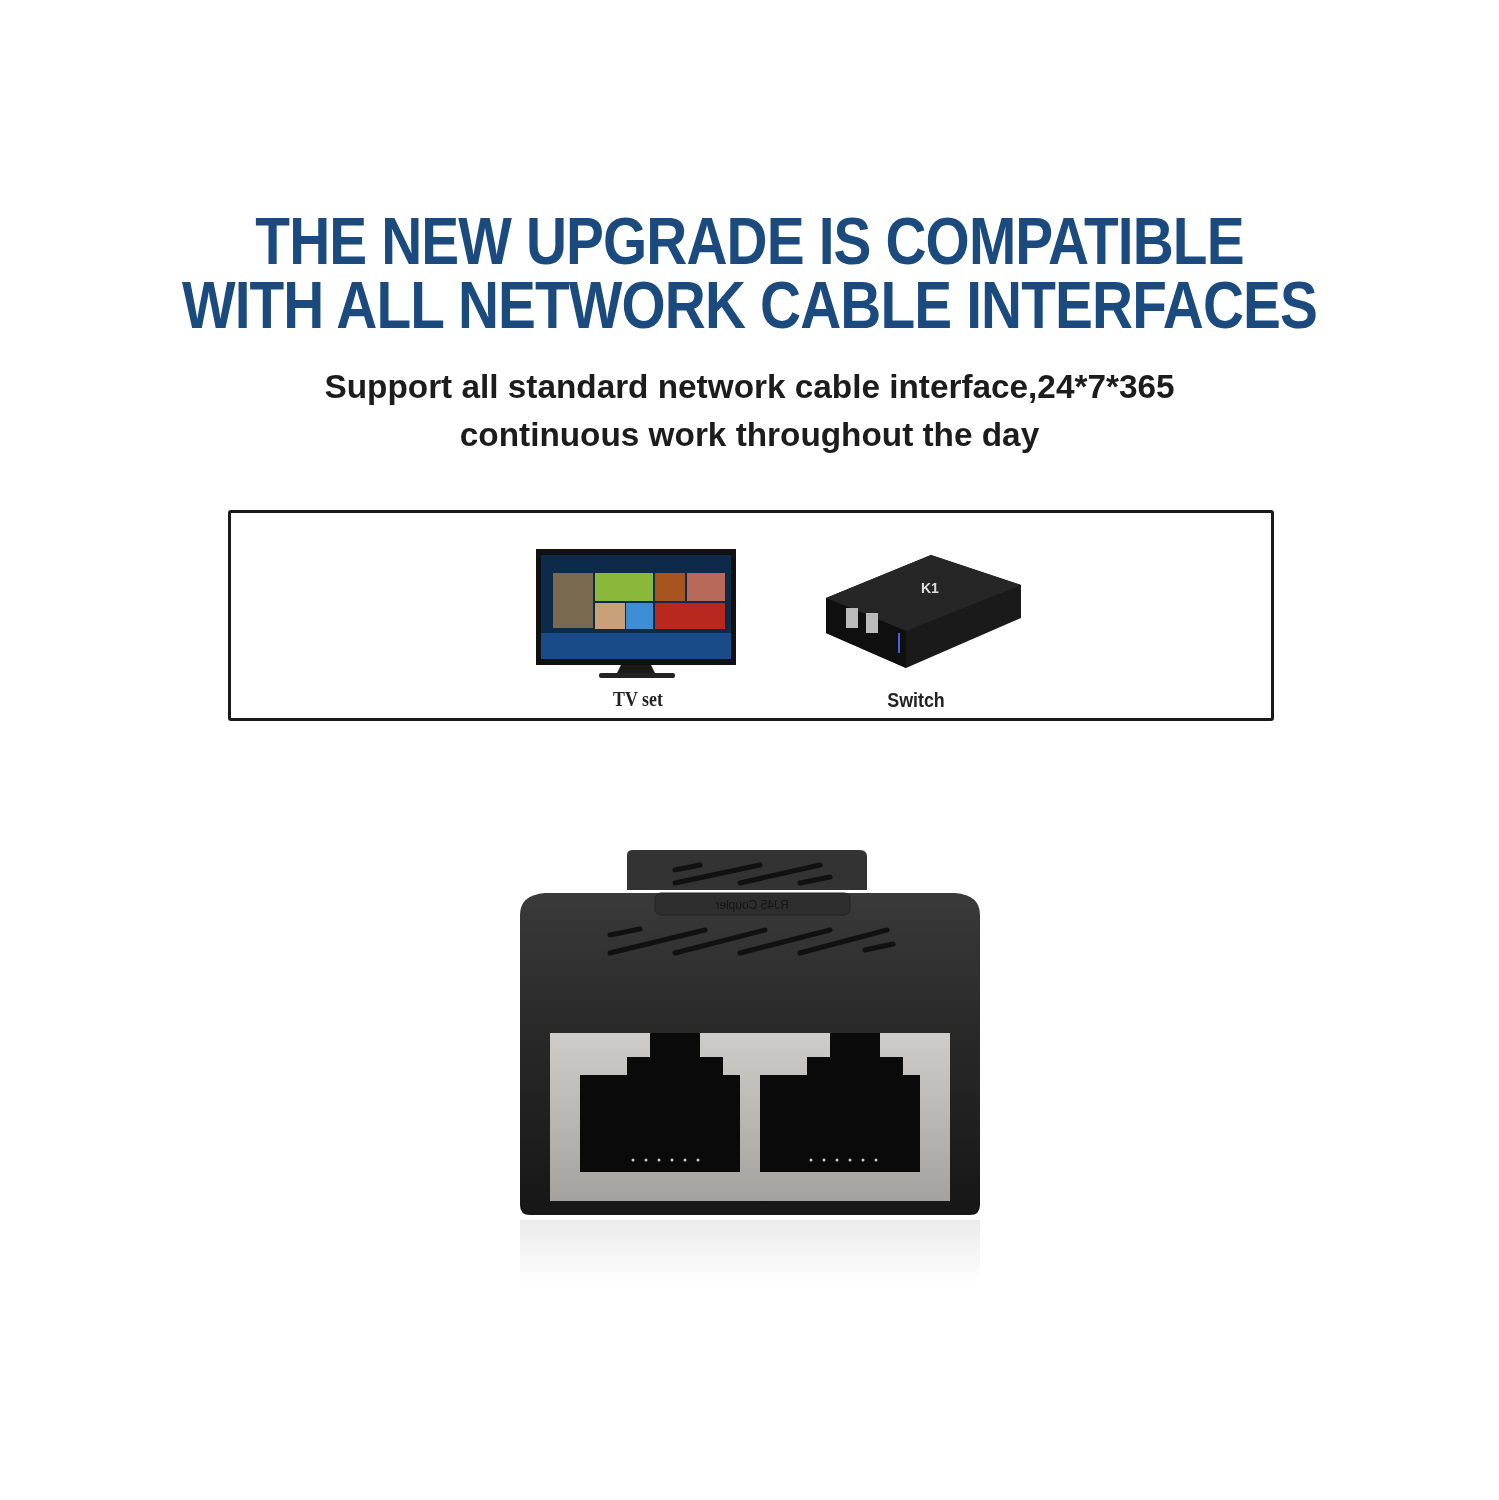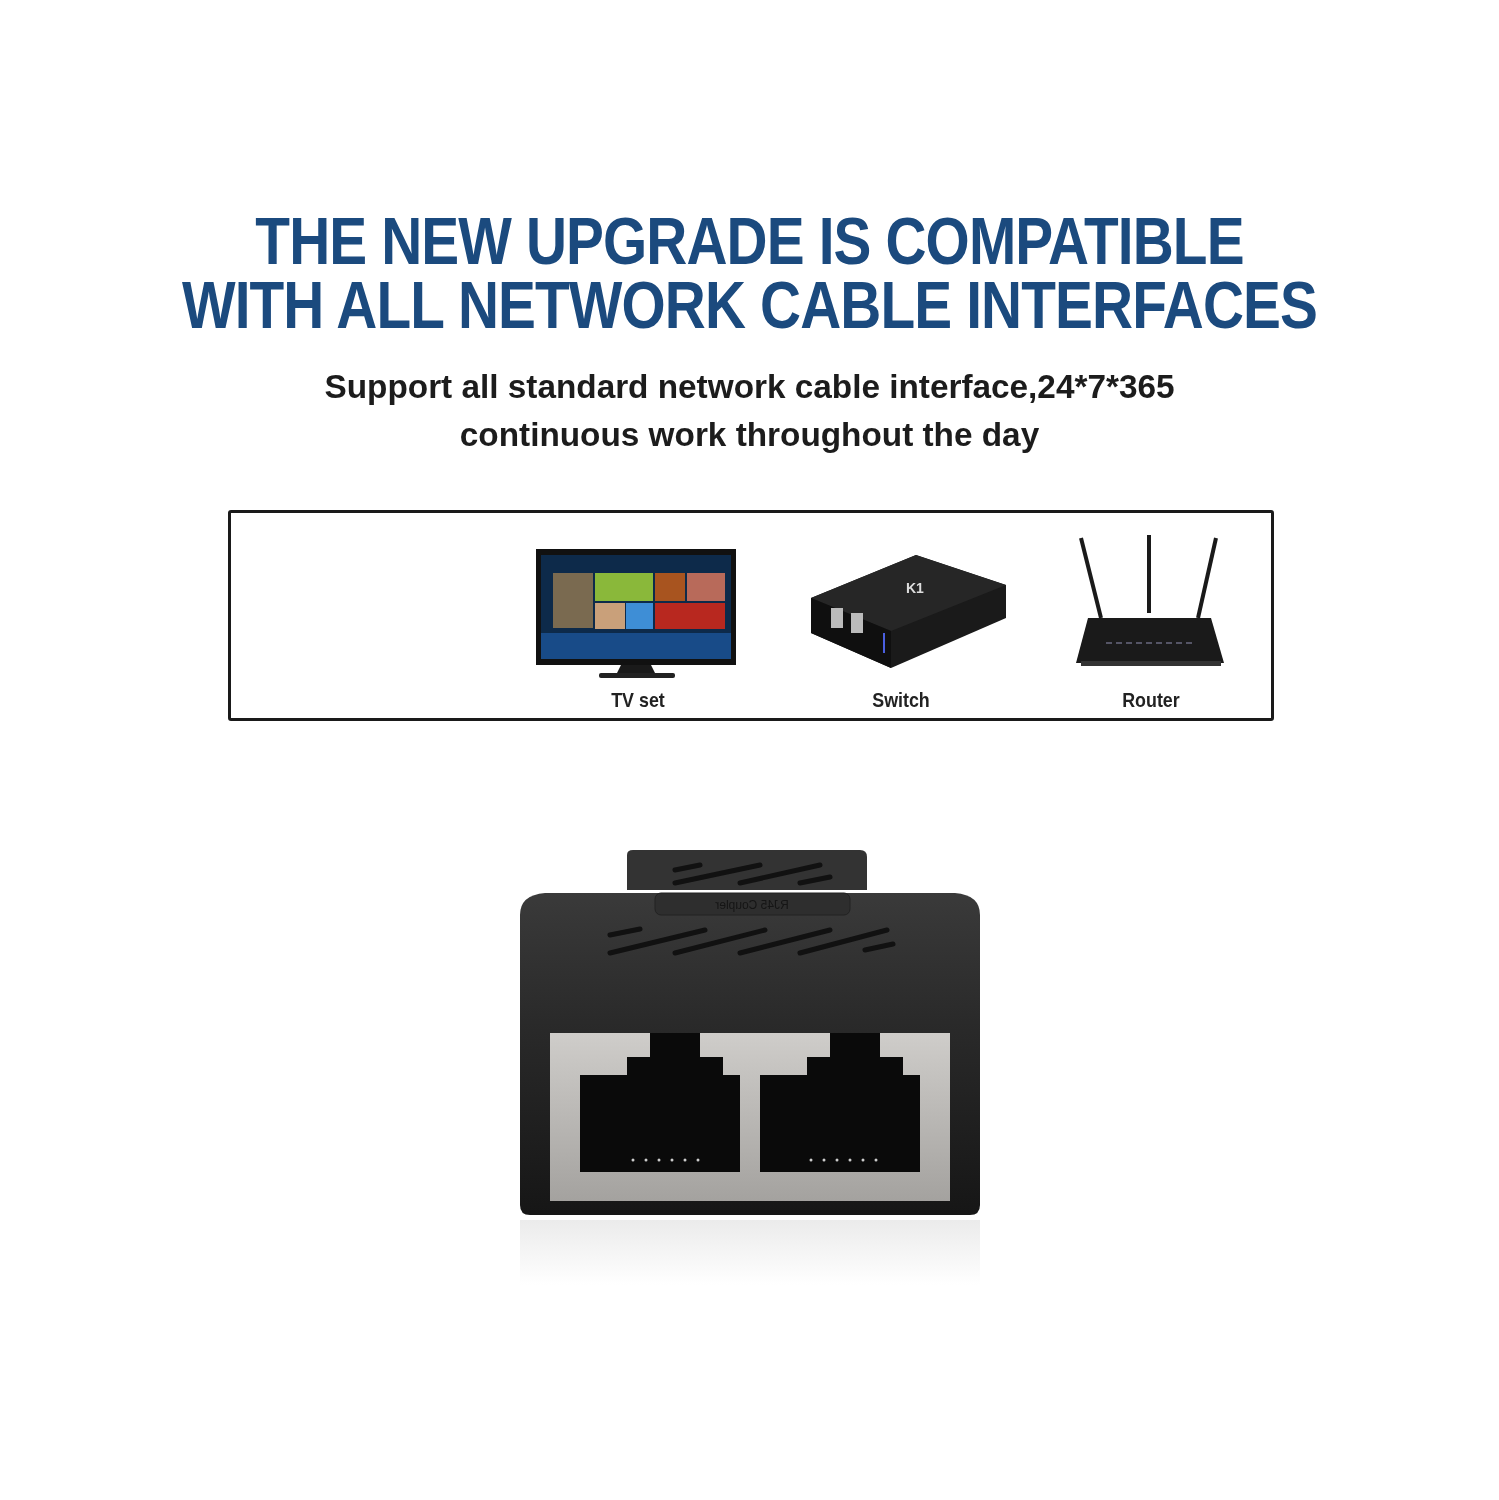--- a/index.html
+++ b/index.html
@@ -46,7 +46,7 @@
     <div class="label">TV set</div>
   </div>
 
-  <div class="device" style="left:545px;text-decoration:underline;">
+  <div class="device" style="left:560px;text-decoration:underline;">
     <svg width="250" height="170" viewBox="0 0 250 170">
       <polygon points="35,85 140,42 230,72 230,105 115,155 35,120" fill="#1a1a1a"></polygon>
       <polygon points="35,85 140,42 230,72 115,118" fill="#262626"></polygon>

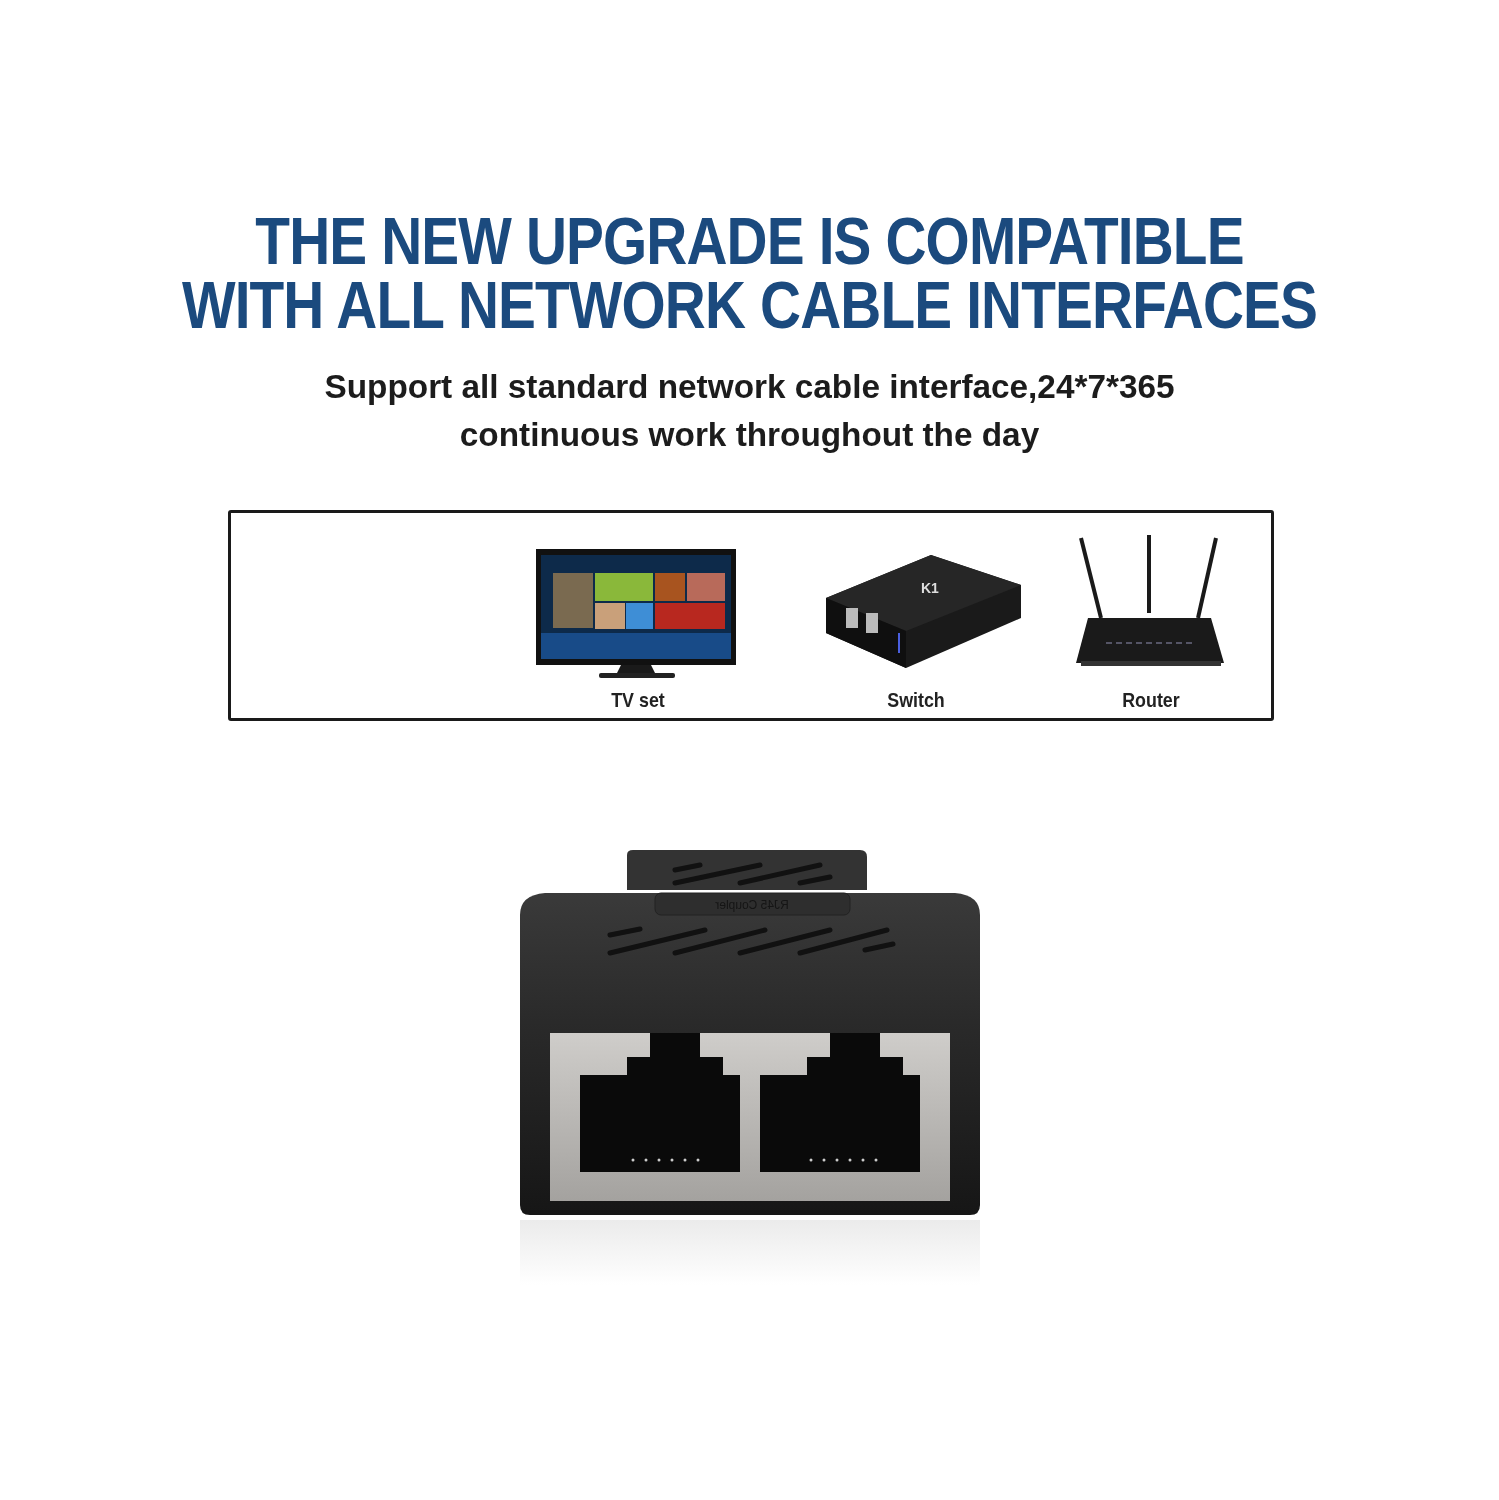--- a/index.html
+++ b/index.html
@@ -28,7 +28,7 @@
 <div class="device-box">
 
 
-  <div class="device" style="left:282px;">
+  <div class="device" style="left:282px;font-family:Liberation Serif, serif;">
     <svg width="250" height="170" viewBox="0 0 250 170">
       <rect x="23" y="36" width="200" height="116" fill="#111"></rect>
       <rect x="28" y="42" width="190" height="104" fill="#0d2a4a"></rect>

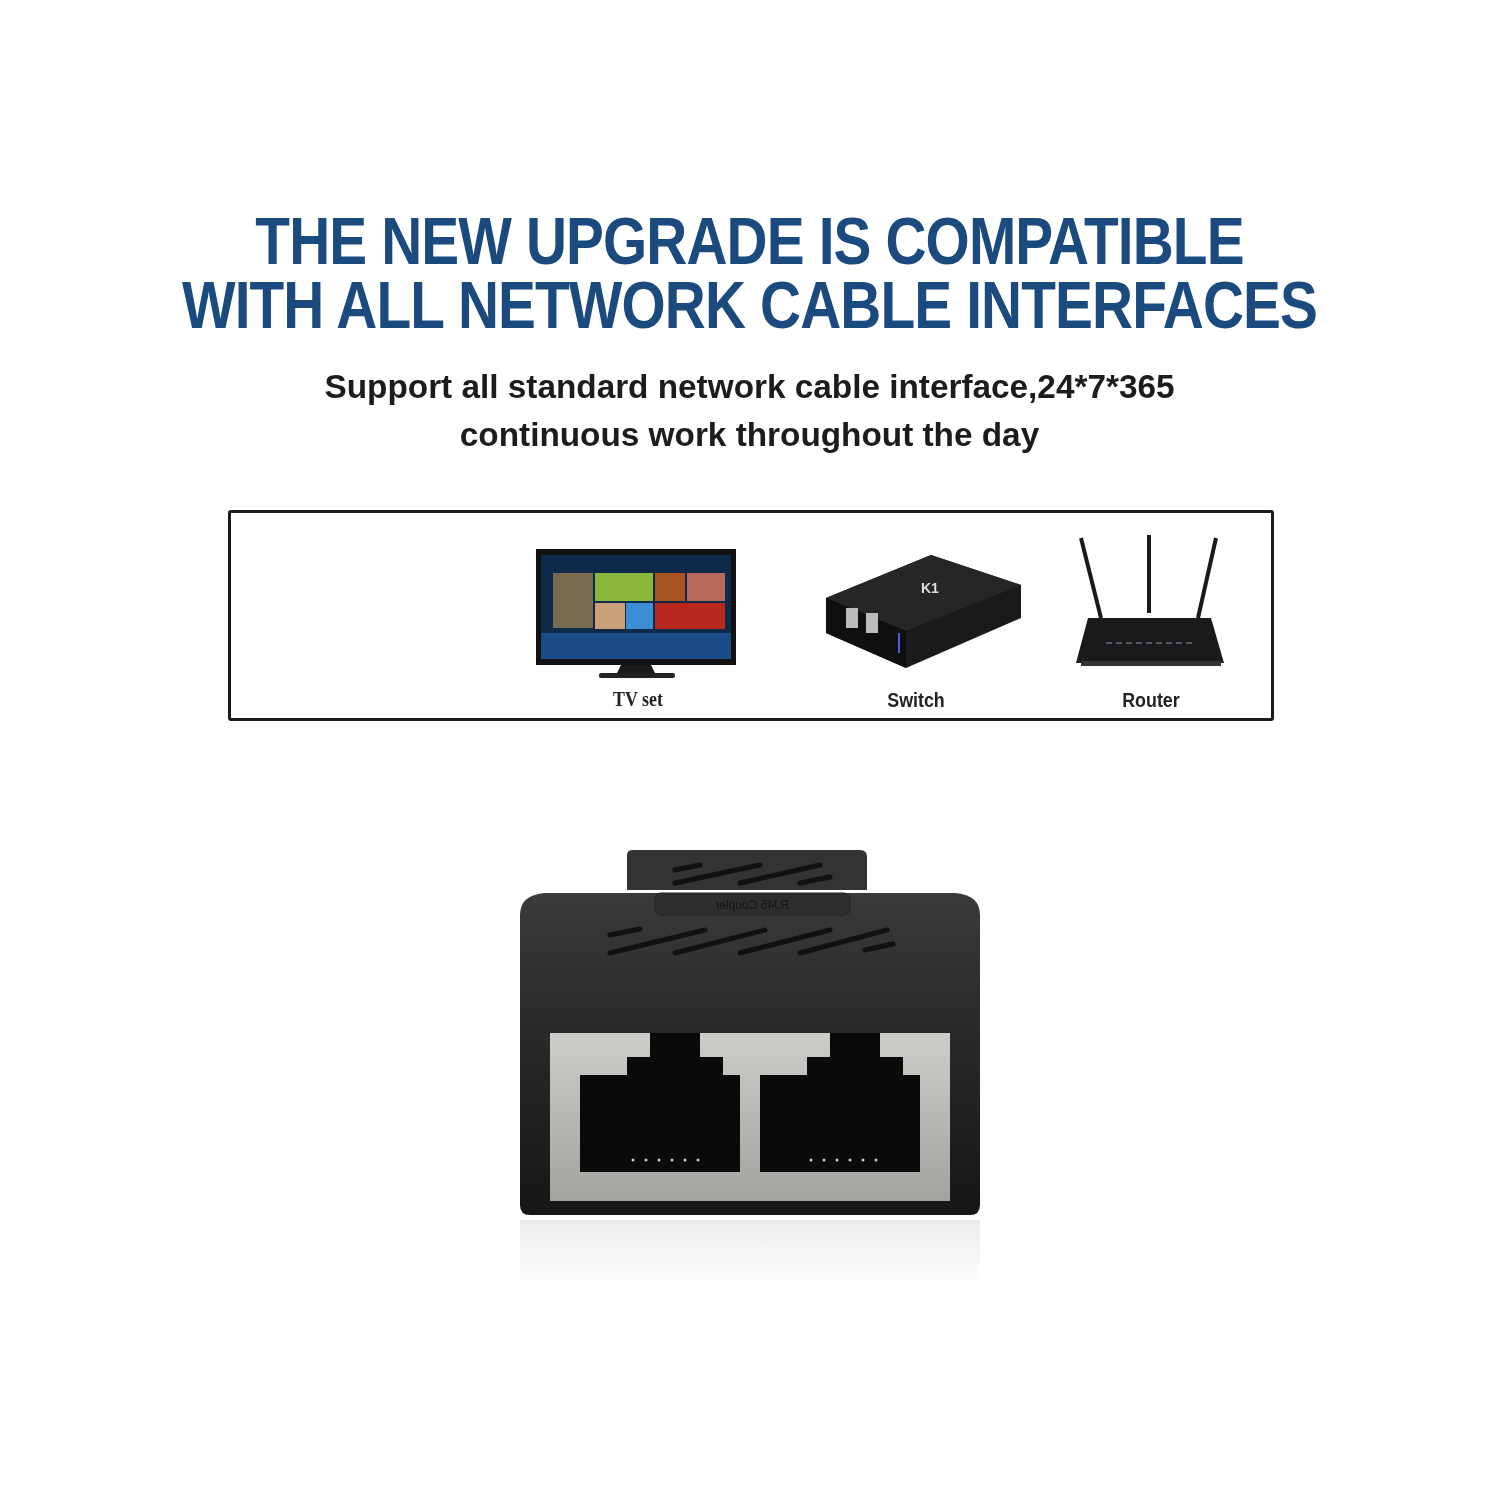--- a/index.html
+++ b/index.html
@@ -59,17 +59,6 @@
     <div class="label">Switch</div>
   </div>
 
-  <div class="device" style="left:795px;">
-    <svg width="250" height="170" viewBox="0 0 250 170">
-      <line x1="55" y1="25" x2="75" y2="105" stroke="#1a1a1a" stroke-width="4"></line>
-      <line x1="123" y1="22" x2="123" y2="100" stroke="#1a1a1a" stroke-width="4"></line>
-      <line x1="190" y1="25" x2="172" y2="105" stroke="#1a1a1a" stroke-width="4"></line>
-      <polygon points="62,105 185,105 198,150 50,150" fill="#1a1a1a"></polygon>
-      <rect x="55" y="148" width="140" height="5" fill="#333"></rect>
-      <line x1="80" y1="130" x2="170" y2="130" stroke="#556" stroke-width="2" stroke-dasharray="6,4"></line>
-    </svg>
-    <div class="label">Router</div>
-  </div>
 </div>
 
 <div class="product">

